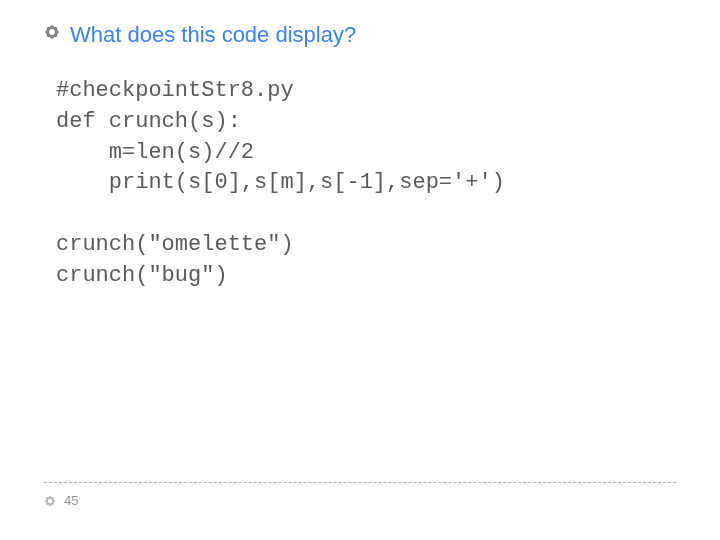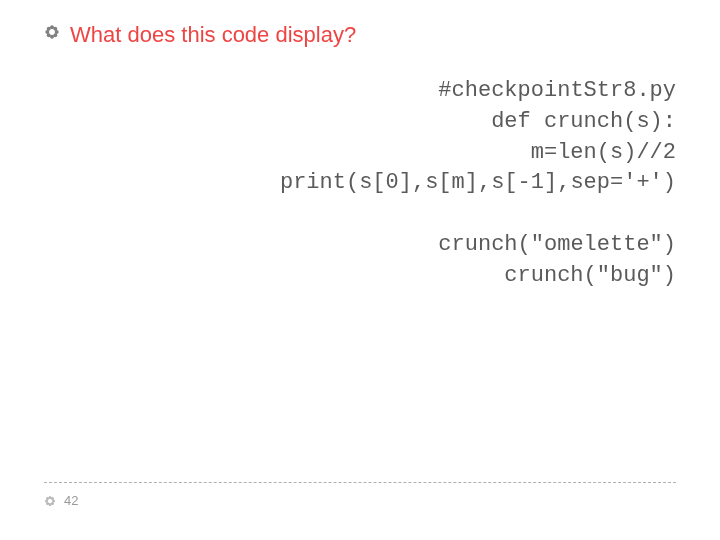--- a/index.html
+++ b/index.html
@@ -40,7 +40,7 @@
   }
   .question {
     font-size: 22px;
-    color: #ef4444;
+    color: #3b82f6;
   }
   .code {
     font-family: "Courier New", Courier, monospace;

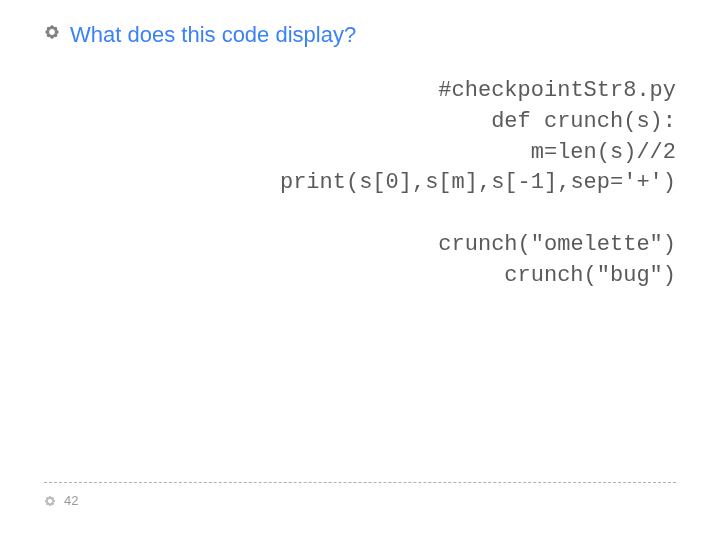--- a/index.html
+++ b/index.html
@@ -48,8 +48,7 @@
     color: #5a5a5a;
     white-space: pre;
     line-height: 1.4;
-    margin-left: 0;
-    text-align: right;
+    margin-left: 12px;
   }
   .footer {
     position: absolute;

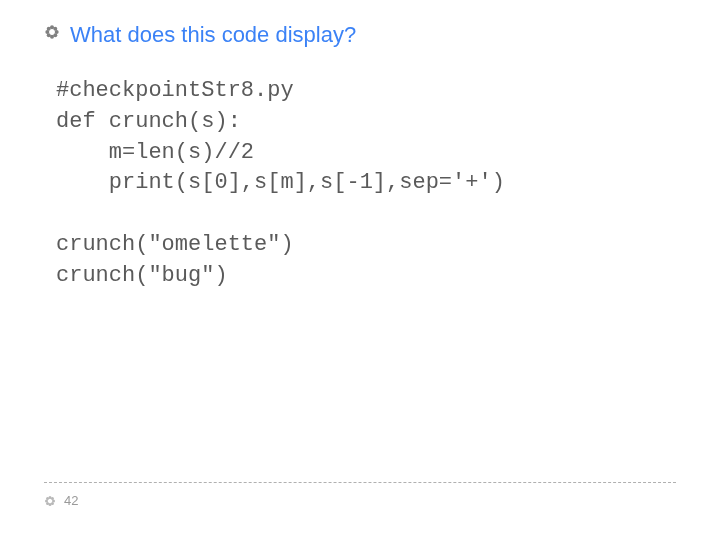--- a/index.html
+++ b/index.html
@@ -123,7 +123,7 @@
         </g>
       </svg>
     </span>
-    <span>42</span>
+    <span>45</span>
   </div>
 </div>
 

